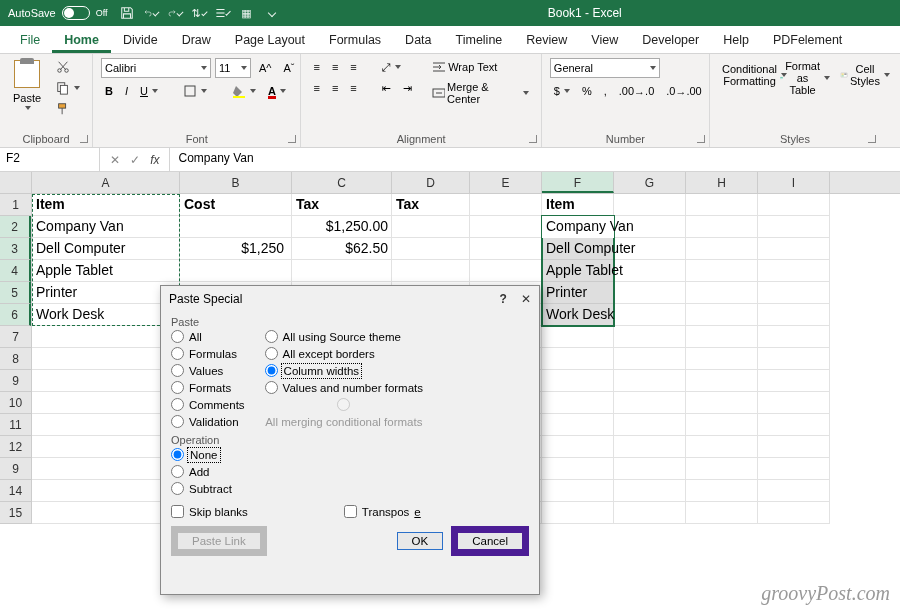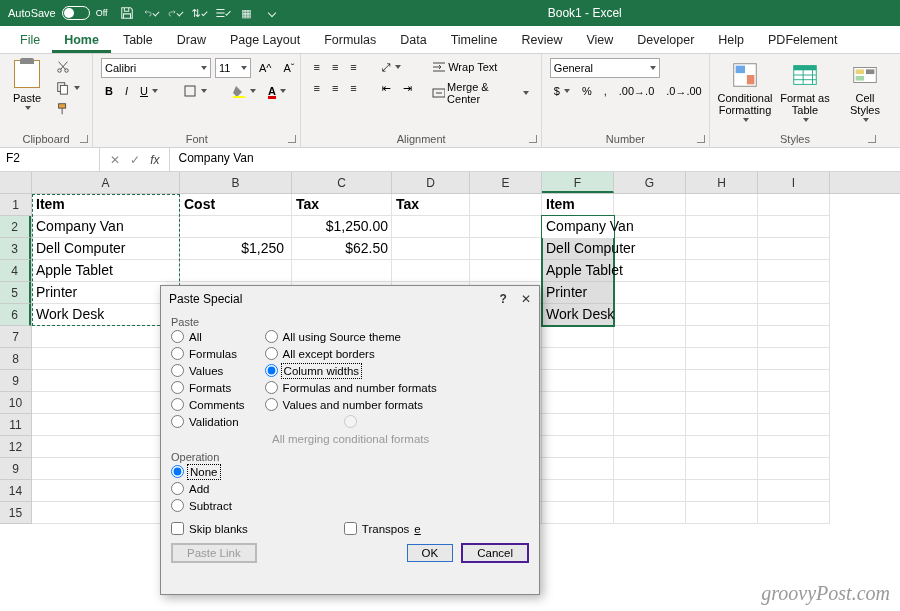--- a/index.html
+++ b/index.html
@@ -123,7 +123,7 @@
 <div class="tabs" id="tabs">
     <div class="tab file">File</div>
     <div class="tab active">Home</div>
-    <div class="tab">Table</div>
+    <div class="tab">Divide</div>
     <div class="tab">Draw</div>
     <div class="tab">Page Layout</div>
     <div class="tab">Formulas</div>

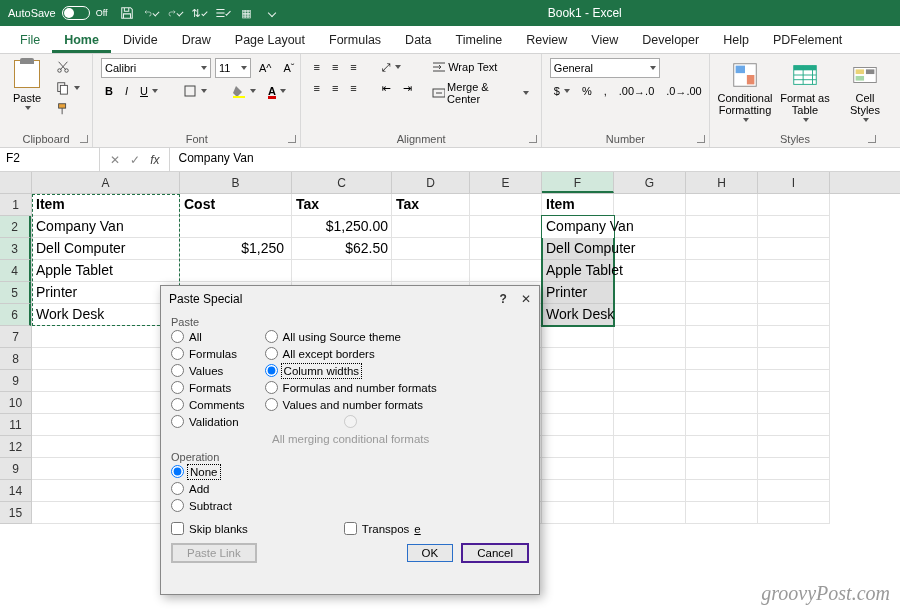--- a/index.html
+++ b/index.html
@@ -35,7 +35,7 @@
 .paste-big { width: 38px; text-align: center; display:flex; flex-direction:column; align-items:center;}
 .paste-big .icon { width: 26px; height: 28px; background: linear-gradient(#fff,#fff); border:1px solid #b88a3a; position:relative; margin-bottom:2px;}
 .paste-big .icon::before{content:''; position:absolute; top:-3px; left:5px; width:14px; height:6px; background:#888; border-radius:2px 2px 0 0;}
-.big-btn{ display:flex; flex-direction:column; align-items:center; width:54px; padding:2px;justify-content:center;}
+.big-btn{ display:flex; flex-direction:row; align-items:center; width:54px; padding:2px;}
 .big-btn .ic{ width:30px; height:30px;}
 .caretd { width:0; height:0; border-left:3px solid transparent; border-right:3px solid transparent; border-top:4px solid #555; display:inline-block; margin-left:2px;}
 .sep{ width:1px; background:#d9d9d9; margin:4px 4px;}

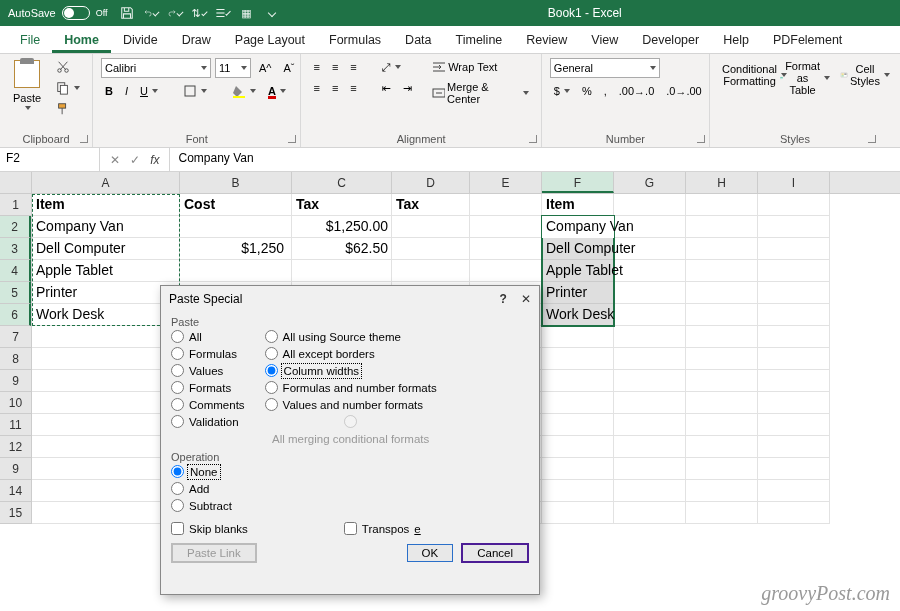--- a/index.html
+++ b/index.html
@@ -562,10 +562,6 @@
             </label>
             <label class="radio">
               <input type="radio" name="paste" style="">
-              <span>Formulas and number formats</span>
-            </label>
-            <label class="radio">
-              <input type="radio" name="paste" style="">
               <span>Values and number formats</span>
             </label>
             <label class="radio disabled">

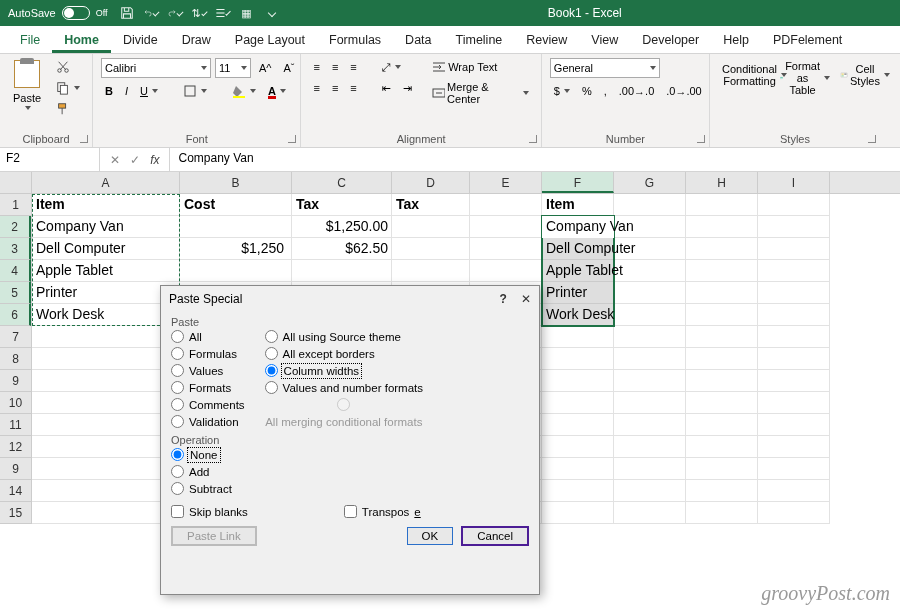--- a/index.html
+++ b/index.html
@@ -76,7 +76,7 @@
 .disabled{ color:#999;flex-direction:column;}
 .chk{ display:flex; align-items:center; gap:5px;}
 .dialog .buttons{ display:flex; gap:8px; justify-content:flex-end; align-items:center; margin-top:8px;}
-.dialog button{ font-size:11.5px; padding:2px 14px; border:2px solid #4c1d95; background:#e8e8e8;}
+.dialog button{ font-size:11.5px; padding:2px 14px; border:7px solid #4c1d95; background:#e8e8e8;}
 .dialog button.primary{ border:1.5px solid #2a6fc9; background:#e8e8e8;}
 .dialog button:disabled{ color:#999; border-color:#bbb;}
 .focus-dots{ outline:1px dotted #000; outline-offset:1px; padding:0 1px;}

